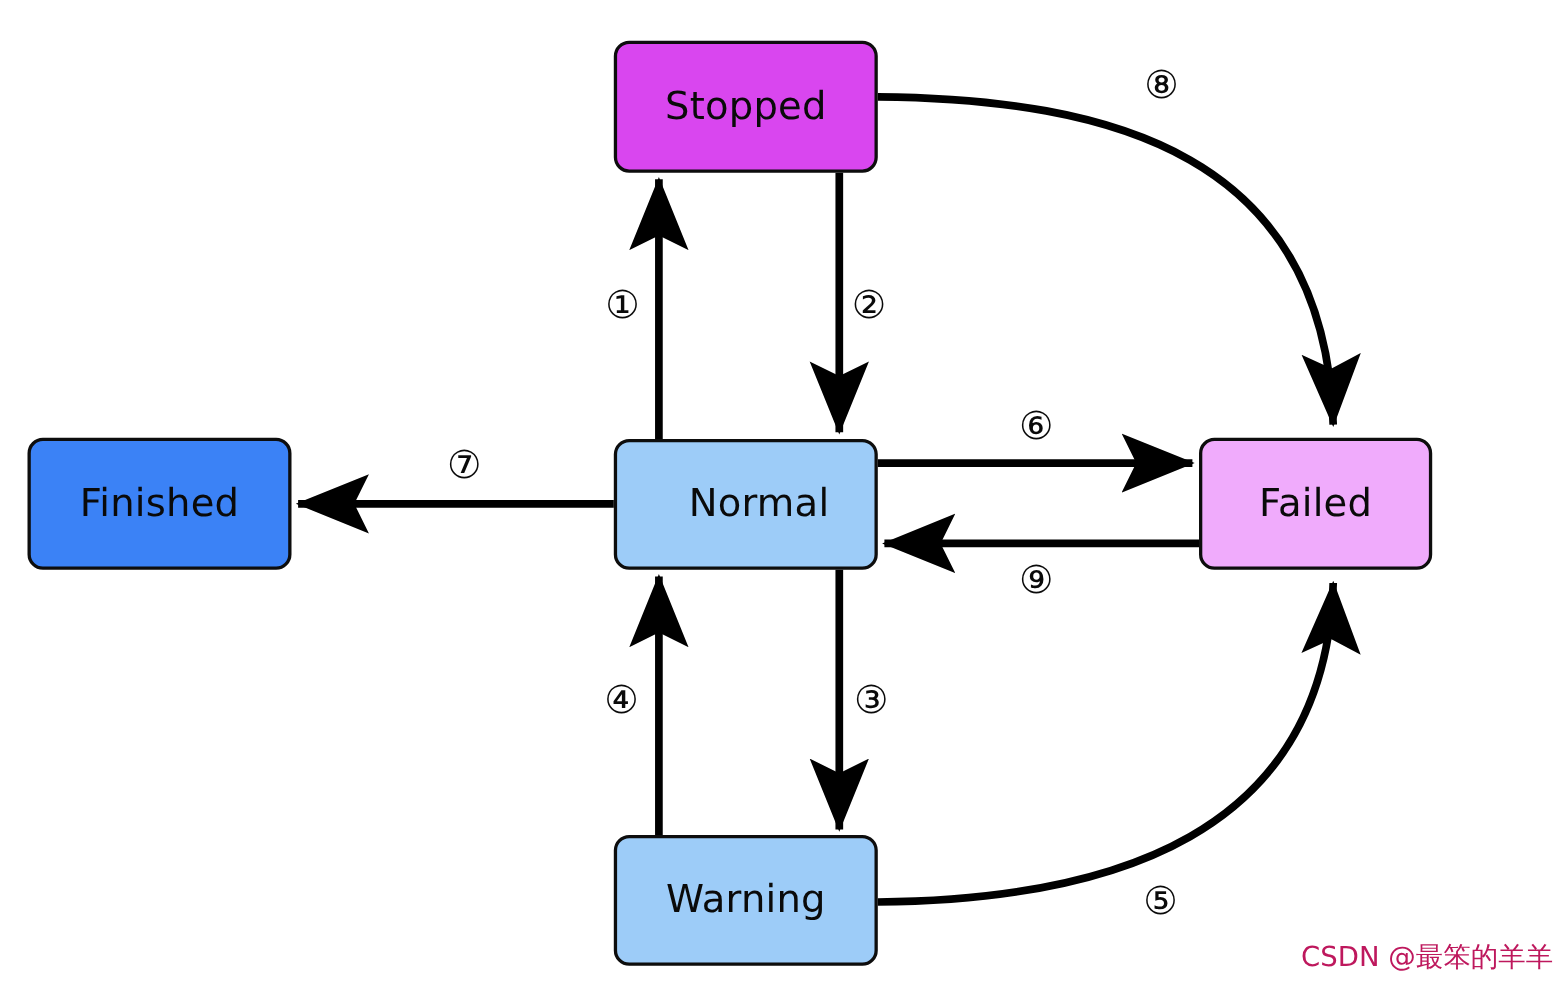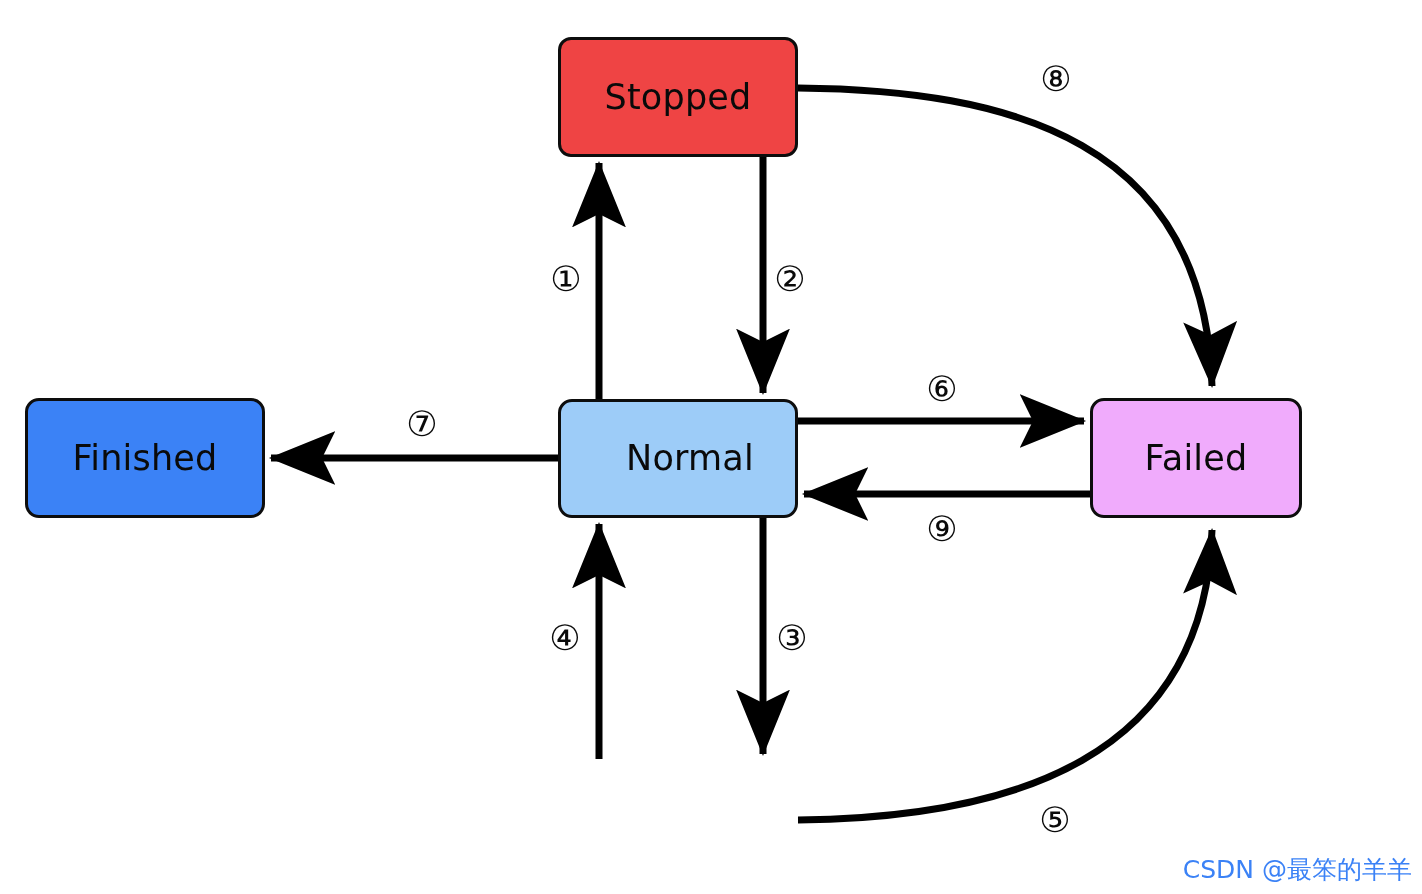--- a/index.html
+++ b/index.html
@@ -118,7 +118,7 @@
     </g>
   </svg>
 
-  <div class="node-box" id="node-stopped" style="left: 558px; top: 37px; width: 240px; height: 120px; background: #ef4444; border-color: rgb(13, 13, 13); border-radius: 13px;">
+  <div class="node-box" id="node-stopped" style="left: 558px; top: 37px; width: 240px; height: 120px; background: #d946ef; border-color: rgb(13, 13, 13);">
     <span class="node-label">Stopped</span>
   </div>
 

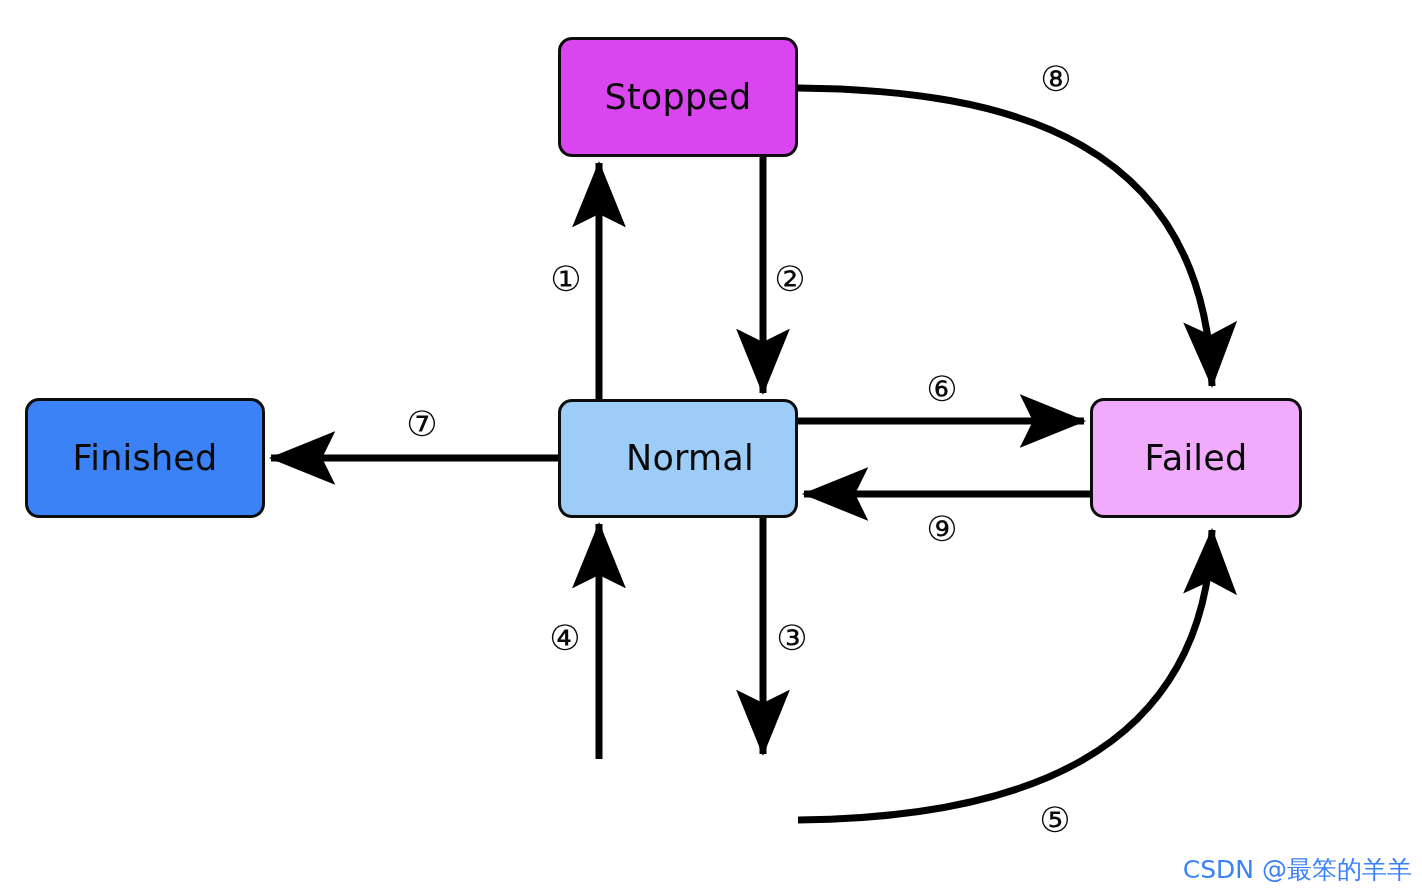--- a/index.html
+++ b/index.html
@@ -134,6 +134,9 @@
     <span class="node-label">Failed</span>
   </div>
 
+  <div class="node-box" id="node-warning" style="left: 558px; top: 759px; width: 240px; height: 119px; background: rgb(157, 204, 248); border-color: rgb(13, 13, 13);">
+    <span class="node-label">Warning</span>
+  </div>
 
   <div class="edge-label" id="label-e1" style="left: 566px; top: 279px;">①</div>
   <div class="edge-label" id="label-e2" style="left: 790px; top: 279px;">②</div>

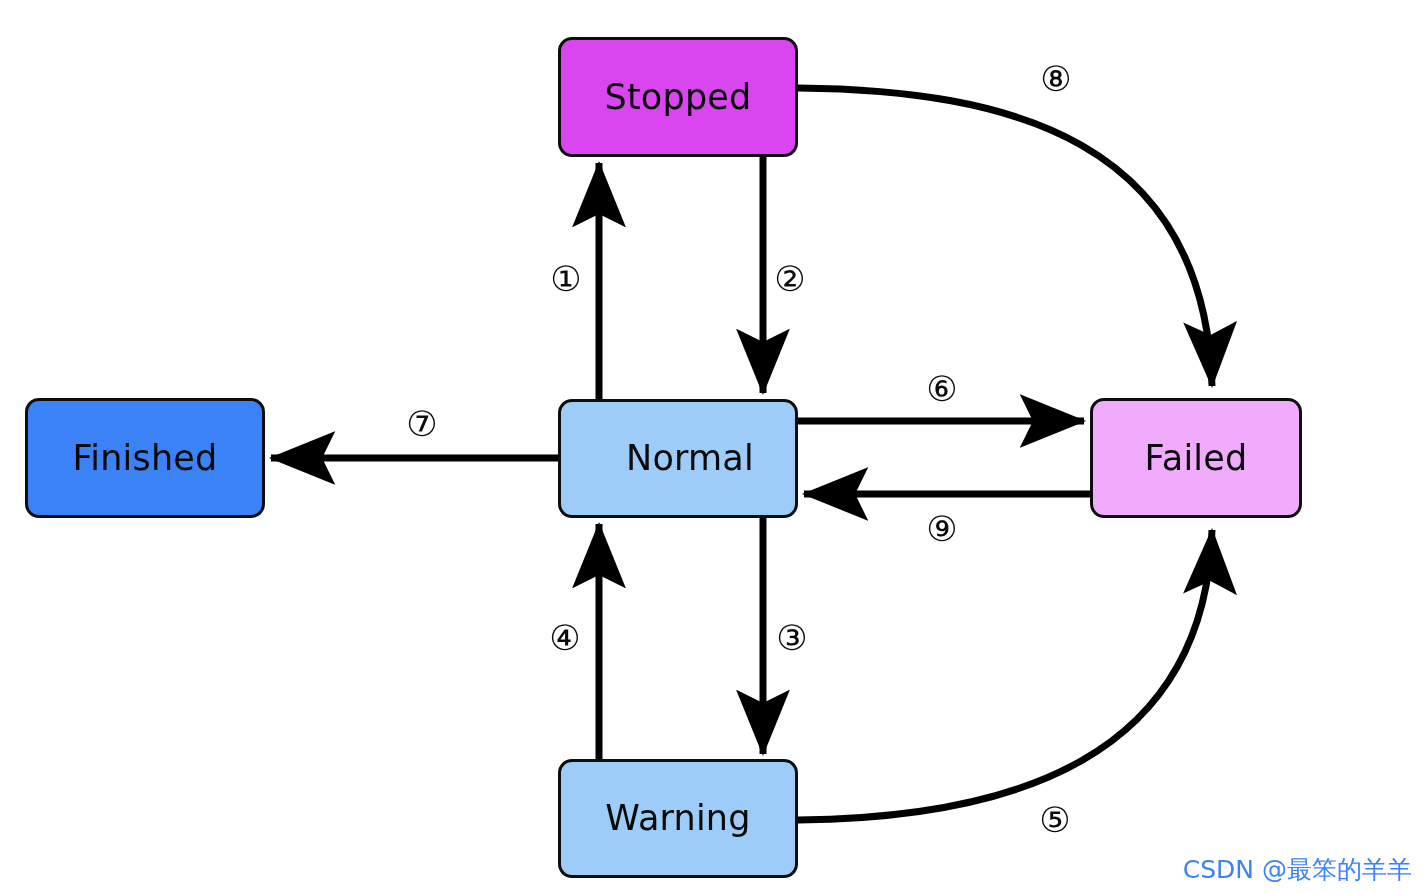--- a/index.html
+++ b/index.html
@@ -63,7 +63,7 @@
     right: 10px;
     bottom: 8px;
     font-size: 25px;
-    color: #3b82f6;
+    color: #be185d;
     white-space: nowrap;
     z-index: 5;
     font-family: "DejaVu Sans", "Liberation Sans", sans-serif;

